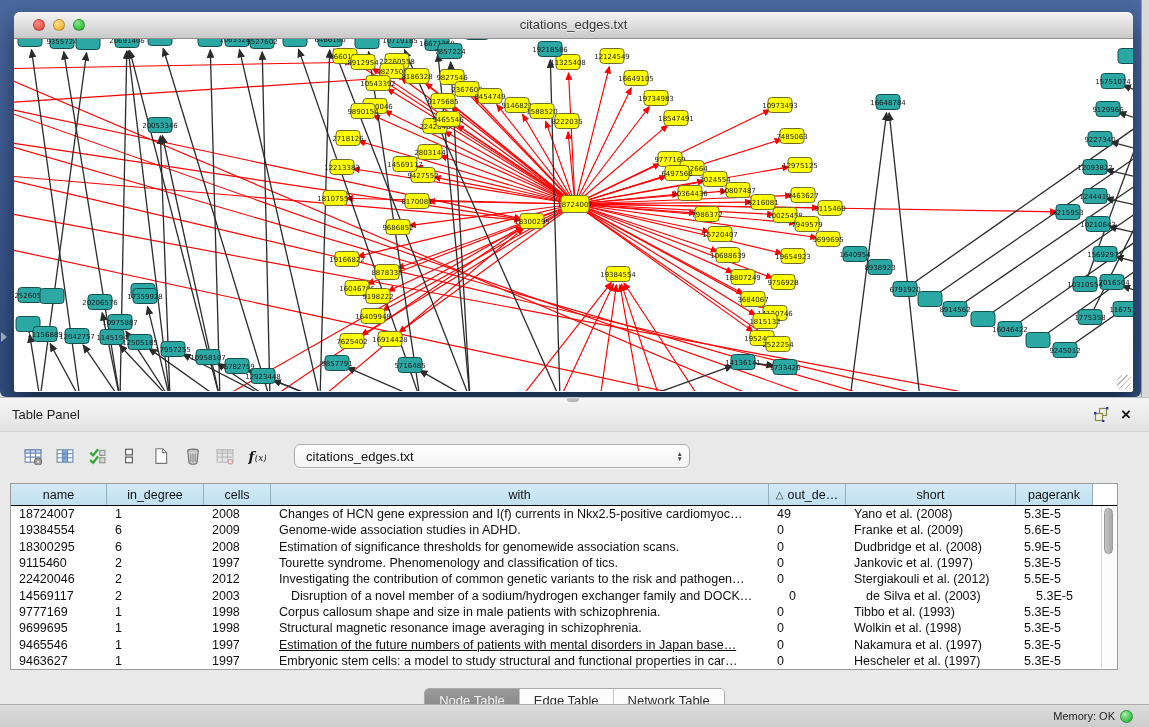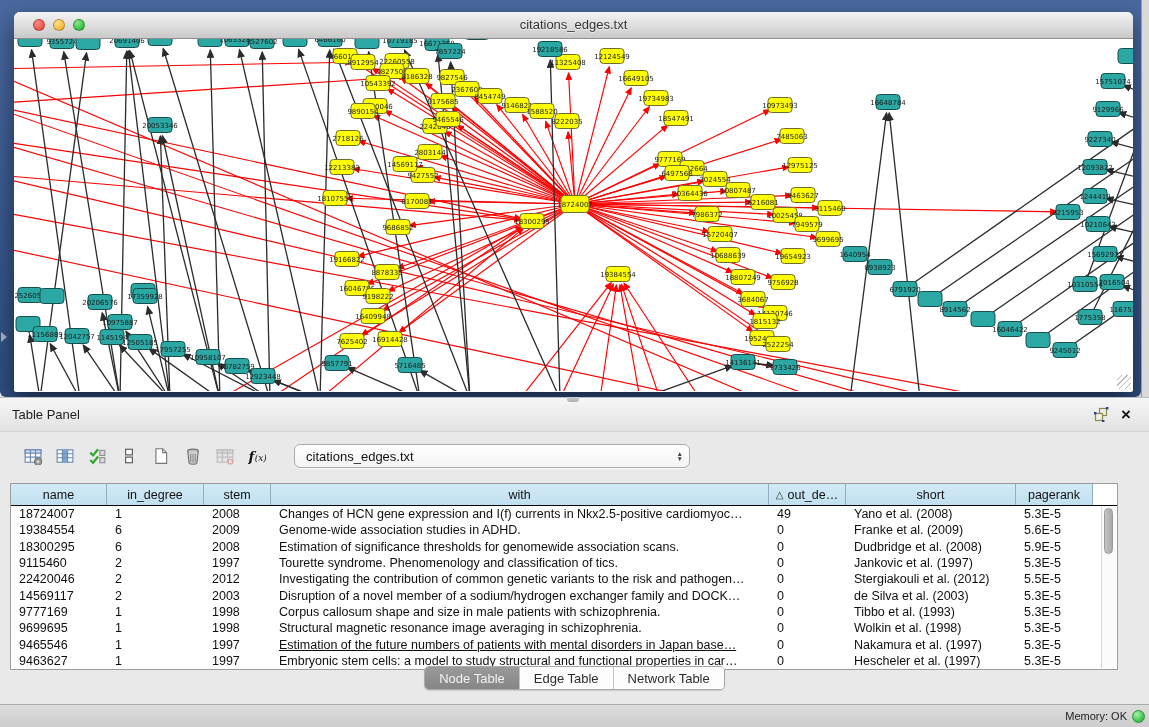--- a/index.html
+++ b/index.html
@@ -831,7 +831,7 @@
           <span>in_degree</span>
         </div>
         <div class="th" style="width: 67px;">
-          <span>stem</span>
+          <span>cells</span>
         </div>
         <div class="th" style="width: 498px;">
           <span>with</span>

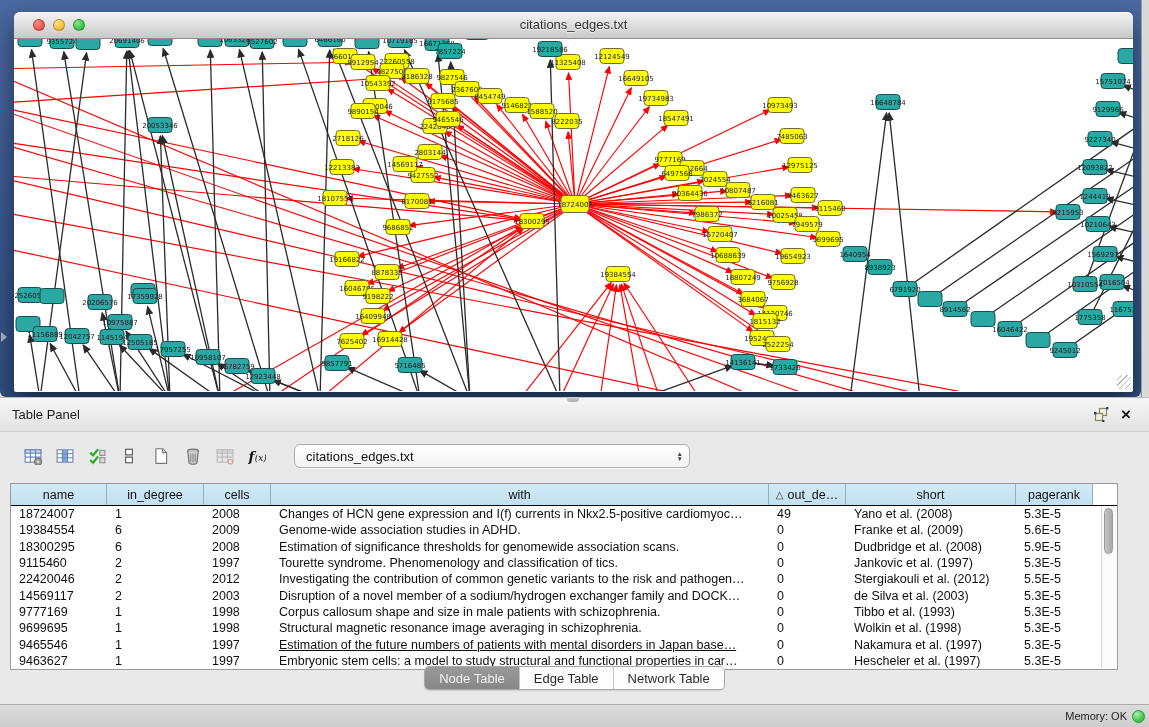--- a/index.html
+++ b/index.html
@@ -897,7 +897,7 @@
           <div class="td" style="width: 96px;">14569117</div>
           <div class="td" style="width: 97px;">2</div>
           <div class="td" style="width: 67px;">2003</div>
-          <div class="td" style="width: 498px;">Disruption of a novel member of a sodium/hydrogen exchanger family and DOCK…</div>
+          <div class="td" style="width: 498px; margin-left: 12px;">Disruption of a novel member of a sodium/hydrogen exchanger family and DOCK…</div>
           <div class="td" style="width: 77px;">0</div>
           <div class="td" style="width: 170px;">de Silva et al. (2003)</div>
           <div class="td" style="width: 77px;">5.3E-5</div>

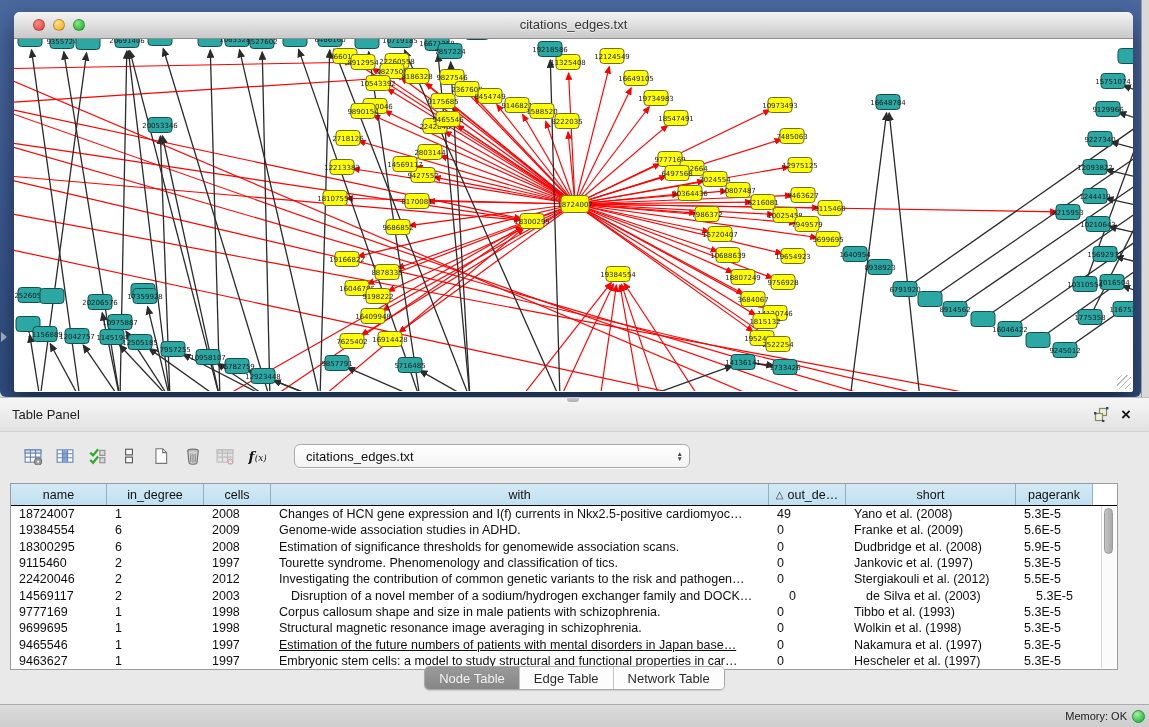--- a/index.html
+++ b/index.html
@@ -60,7 +60,7 @@
   .vthumb{position:absolute;left:2px;top:2px;width:9px;height:46px;border-radius:5px;
           background:linear-gradient(90deg,#C4C4C4,#A9A9A9);border:1px solid #9A9A9A;box-sizing:border-box;}
 
-  .tabstrip{position:absolute;left:0;top:269px;width:1149px;height:28px;display:flex;justify-content:center;}
+  .tabstrip{position:absolute;left:0;top:291px;width:1149px;height:28px;display:flex;justify-content:center;}
   .segctl{display:inline-flex;height:22px;border:1px solid #A9A9A9;border-radius:5px;overflow:hidden;
           background:#FDFDFD;box-shadow:0 1px 1px rgba(0,0,0,.12);}
   .seg{border:none;background:#FDFDFD;color:#2B2B2B;font-size:13px;padding:0 14px;border-right:1px solid #C4C4C4;font-family:"Liberation Sans",sans-serif;}

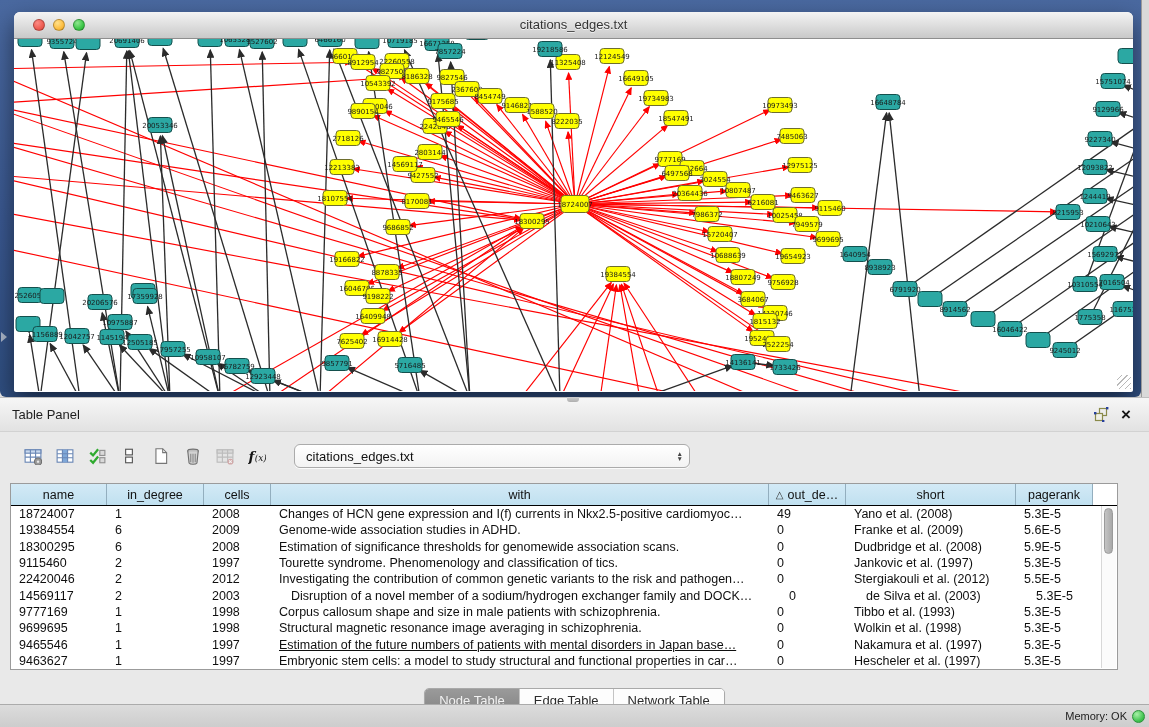--- a/index.html
+++ b/index.html
@@ -68,7 +68,7 @@
   .seg.selected{background:linear-gradient(#9A9A9A,#868686);color:#F2F2F2;}
 
   .statusbar{position:absolute;left:0;bottom:0;width:1149px;height:23px;background:linear-gradient(#DCDCDC,#CDCDCD);
-             border-top:1px solid #ABABAB;display:flex;align-items:center;justify-content:flex-end;padding-right:4px;box-sizing:border-box;}
+             border-top:1px solid #ABABAB;display:flex;align-items:center;justify-content:flex-end;padding-right:16px;box-sizing:border-box;}
   .statusbar .mem{font-size:11px;color:#222;margin-right:5px;}
   .memdot{width:13px;height:13px;border-radius:50%;border:1px solid #2B913B;box-sizing:border-box;
           background:radial-gradient(circle at 35% 30%,#A8F0A8,#3FC34F 65%,#2AA63A);}

